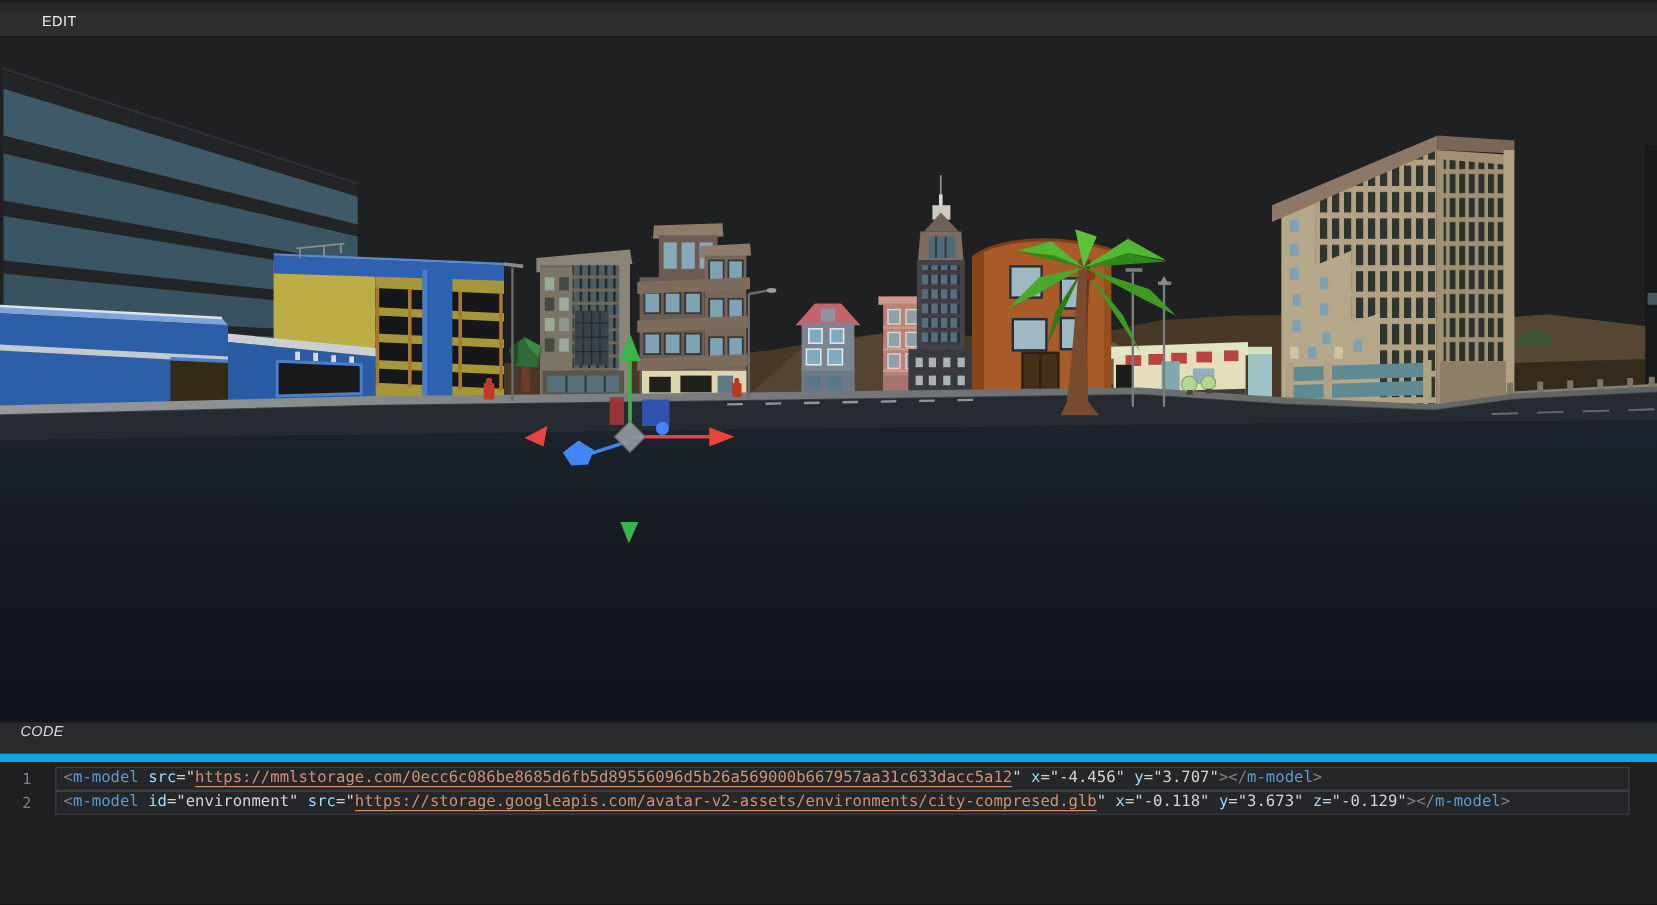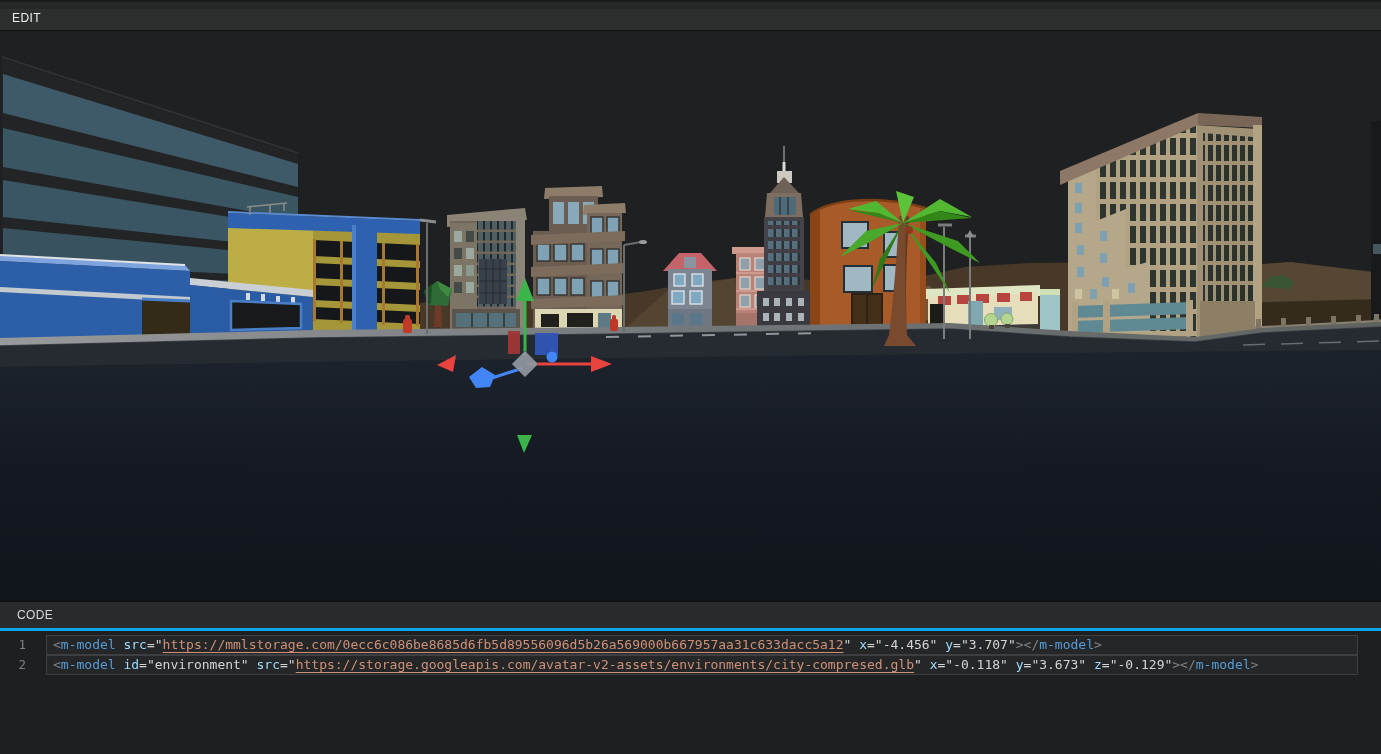--- a/index.html
+++ b/index.html
@@ -9,7 +9,7 @@
   .edit-bar{height:30px;flex:none;display:flex;align-items:center;
     background:linear-gradient(180deg,#191c1b 0px,#191c1b 2px,#242827 2px,#242827 9px,#2d2f2f 9px);
     border-bottom:1px solid #121414;}
-  .edit-bar span{color:#eceeed;font-size:12px;letter-spacing:.4px;padding-left:12px;padding-top:6px;}
+  .edit-bar span{color:#eceeed;font-size:12px;letter-spacing:.4px;padding-left:35px;padding-top:6px;}
   
   .viewport{height:570px;flex:none;position:relative;background:#1f2021;cursor:default;}
   .viewport svg{display:block;}

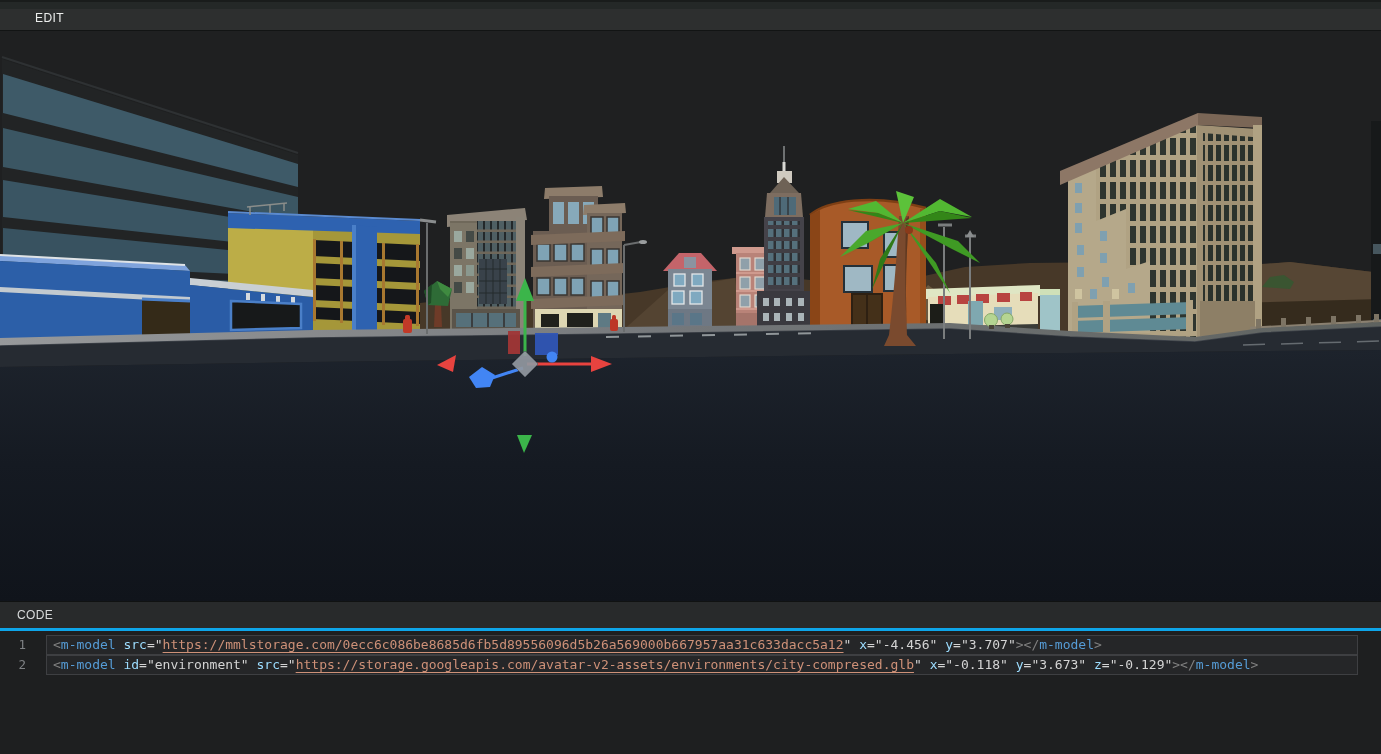--- a/index.html
+++ b/index.html
@@ -14,8 +14,8 @@
   .viewport{height:570px;flex:none;position:relative;background:#1f2021;cursor:default;}
   .viewport svg{display:block;}
   
-  .code-header{height:26px;flex:none;display:flex;align-items:center;background:#282a2b;
-    border-top:1px solid #101212;border-bottom:3px solid #0ea5e9;}
+  .code-header{height:26px;flex:none;display:flex;align-items:flex-start;background:#282a2b;
+    border-top:1px solid #101212;border-bottom:7px solid #0ea5e9;font-style:italic;}
   .code-header span{color:#d8dadb;font-size:12px;letter-spacing:.4px;padding-left:17px;}
   
   .code-area{flex:1;background:#1e1f20;padding-top:4px;overflow:hidden;

